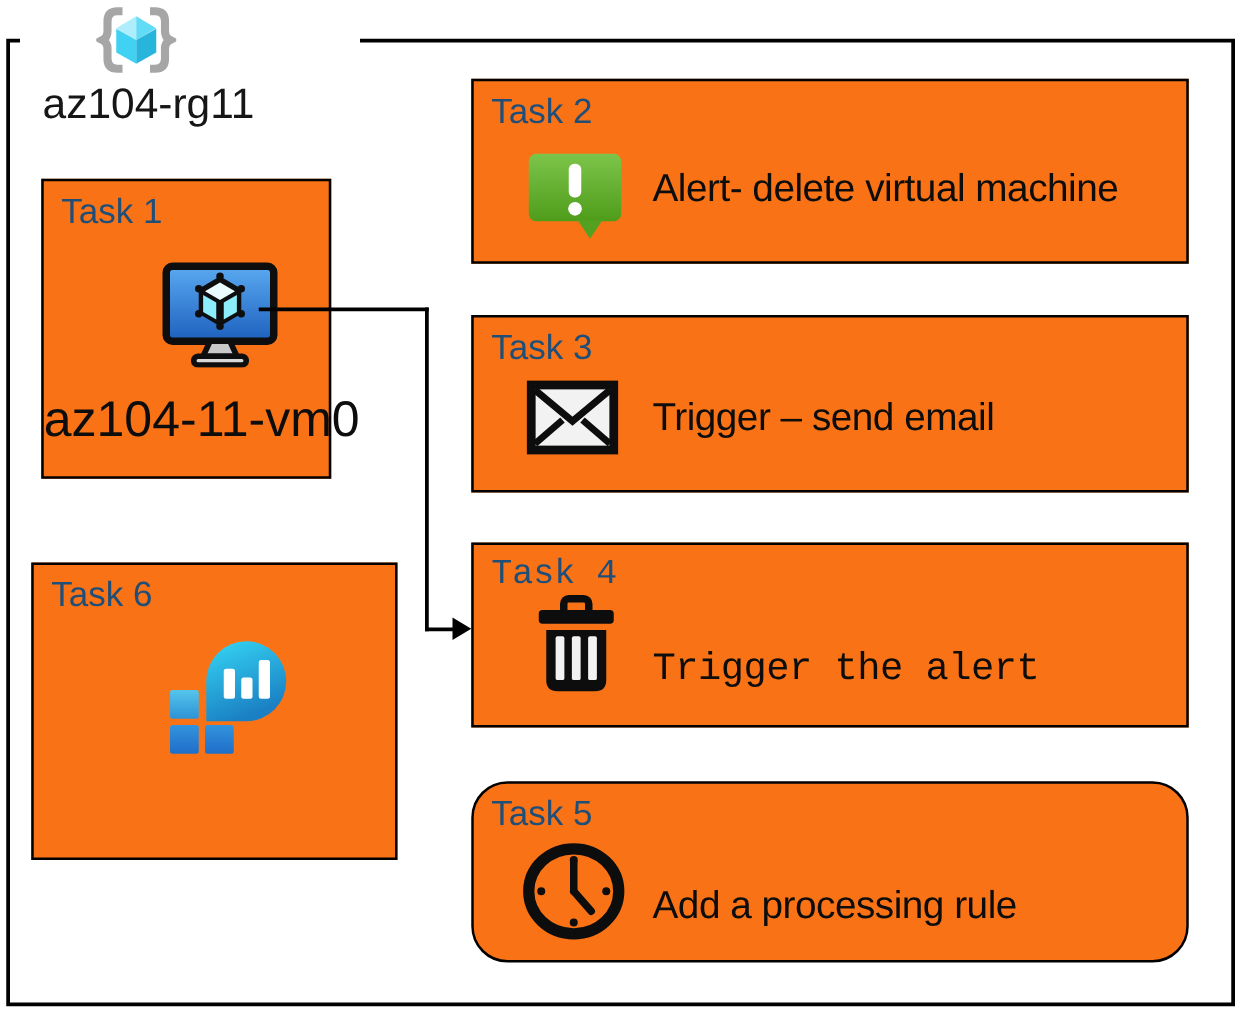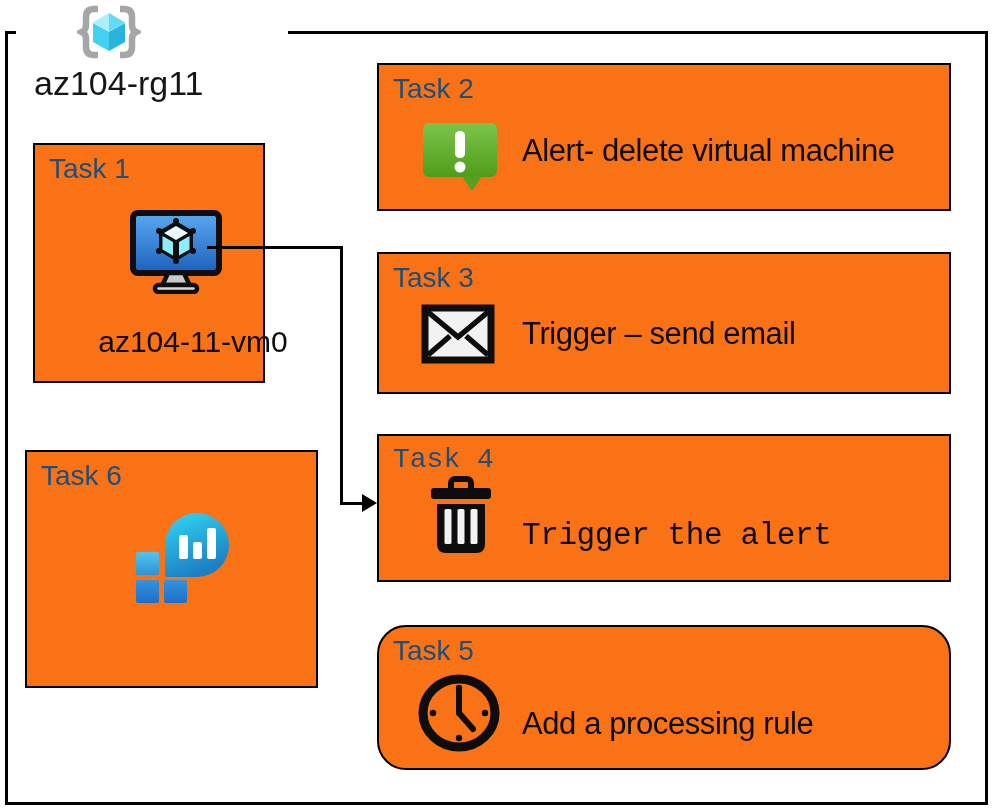--- a/index.html
+++ b/index.html
@@ -40,7 +40,7 @@
 
   
   #icon-vm{left:93px;top:63px;}
-  #cap-task1{bottom:22px;font-size:30px;padding-left:44px;}
+  #cap-task1{bottom:22px;font-size:40px;}
   #icon-log{left:106px;top:53px;}
   #cap-task6{bottom:18px;font-size:31px;}
 

